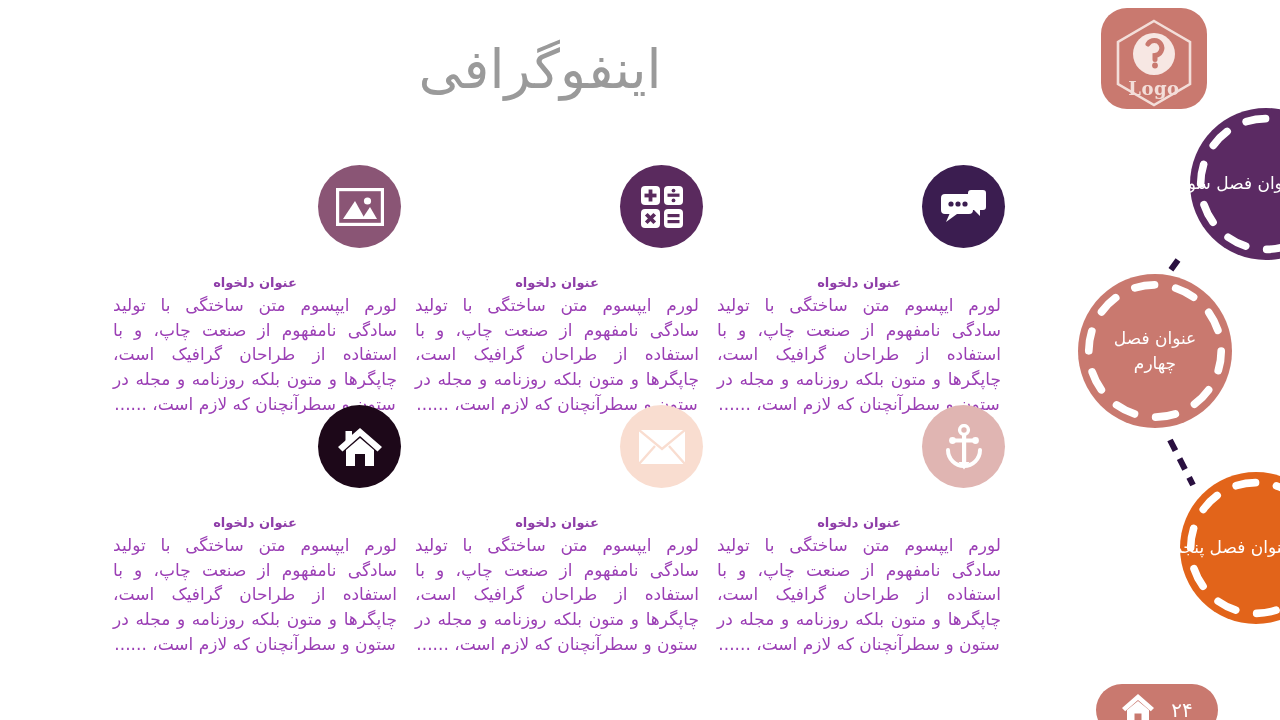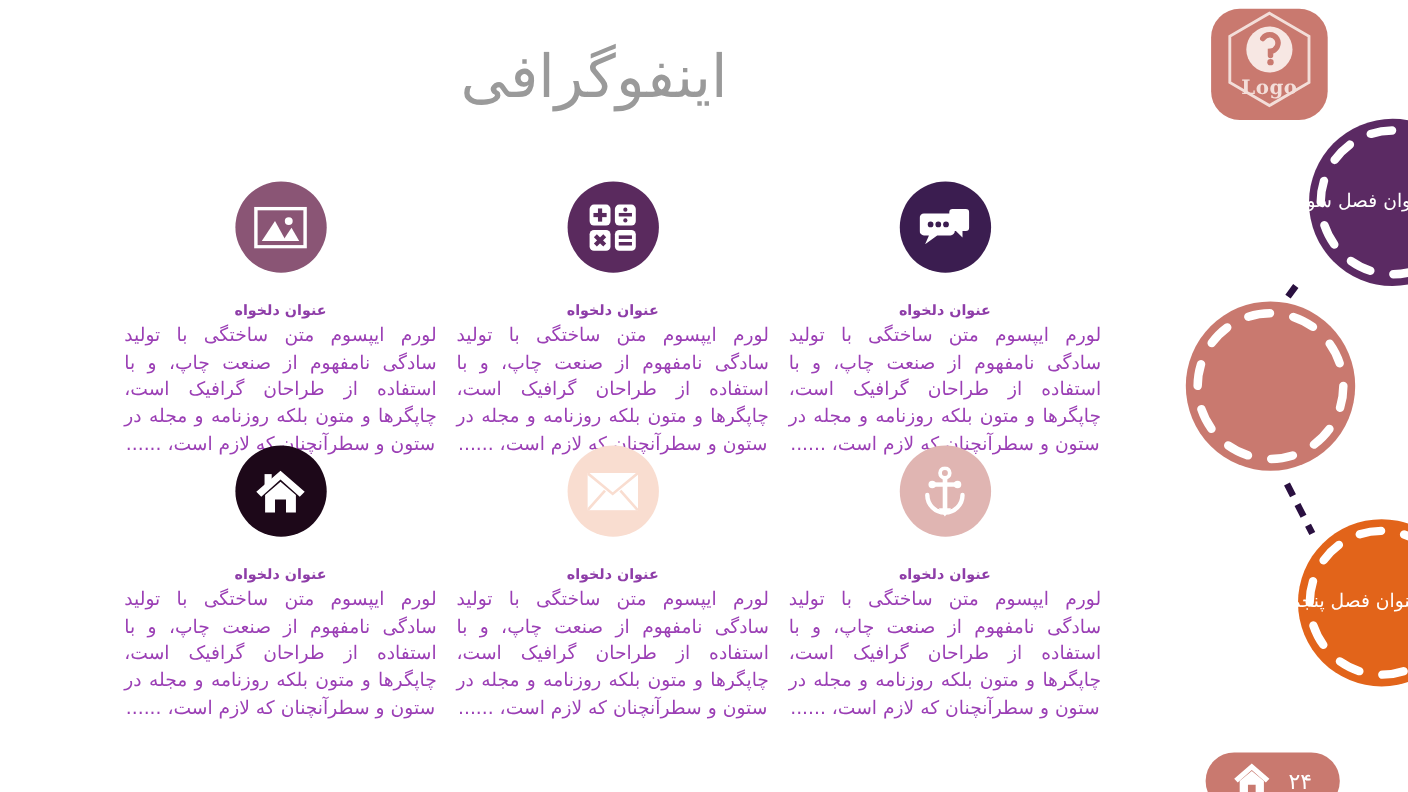--- a/index.html
+++ b/index.html
@@ -90,7 +90,7 @@
     border-radius: 26px;
     background: #c9796f;
     display: flex;
-    align-items: flex-start;
+    align-items: flex-end;
     justify-content: center;
   }
   .logo-inner { position: relative; width: 92px; height: 92px; }

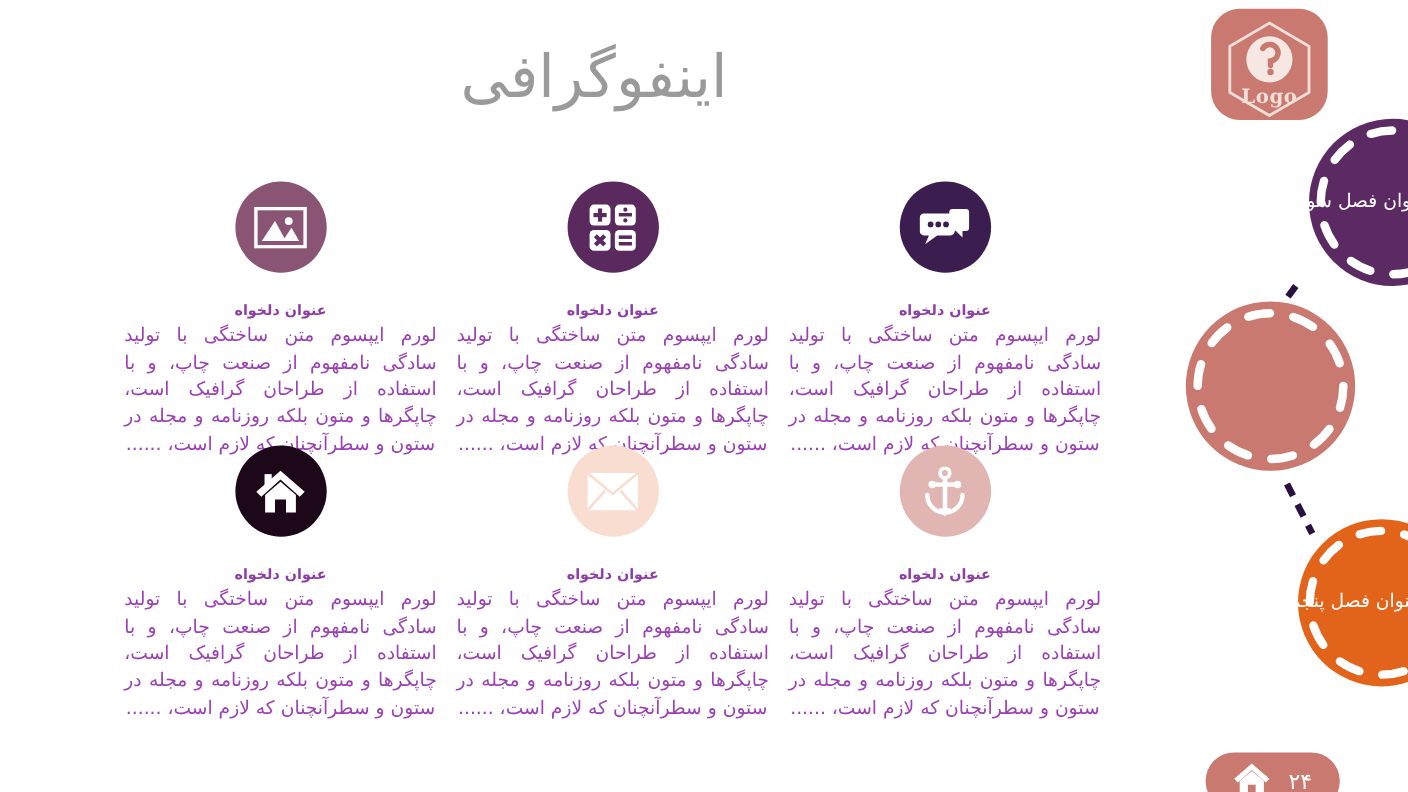--- a/index.html
+++ b/index.html
@@ -46,7 +46,7 @@
   .cell {
     display: flex;
     flex-direction: column;
-    align-items: center;
+    align-items: flex-start;
   }
   .icon-circle {
     width: 83px;

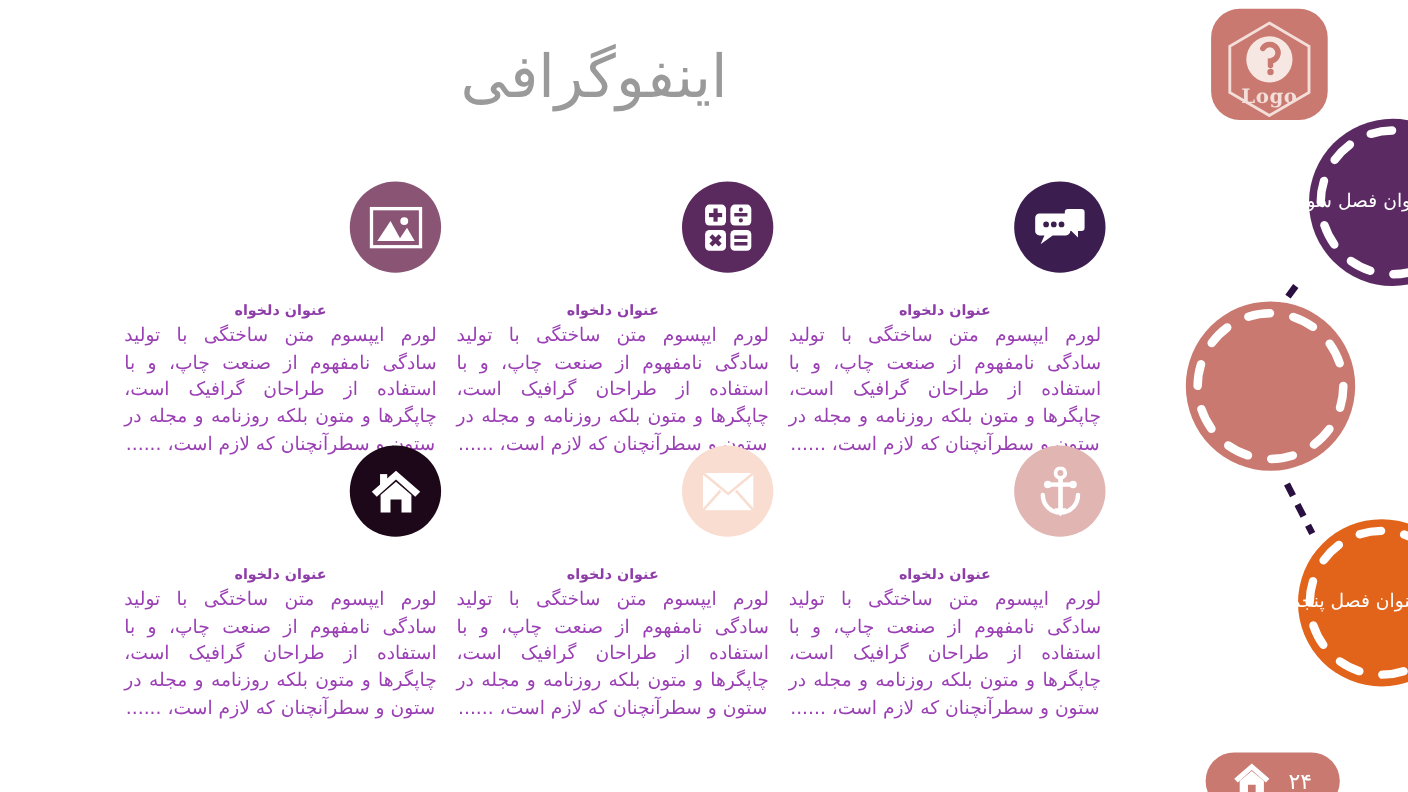--- a/index.html
+++ b/index.html
@@ -321,6 +321,7 @@
   <svg class="dash-ring" viewBox="0 0 100 100">
     <circle cx="50" cy="50" r="43" fill="none" stroke="#ffffff" stroke-width="5" stroke-linecap="round" stroke-dasharray="13 14"></circle>
   </svg>
+  <span class="label">عنوان فصل چهارم</span>
 </div>
 
 <div class="bubble" id="bubble-5">

